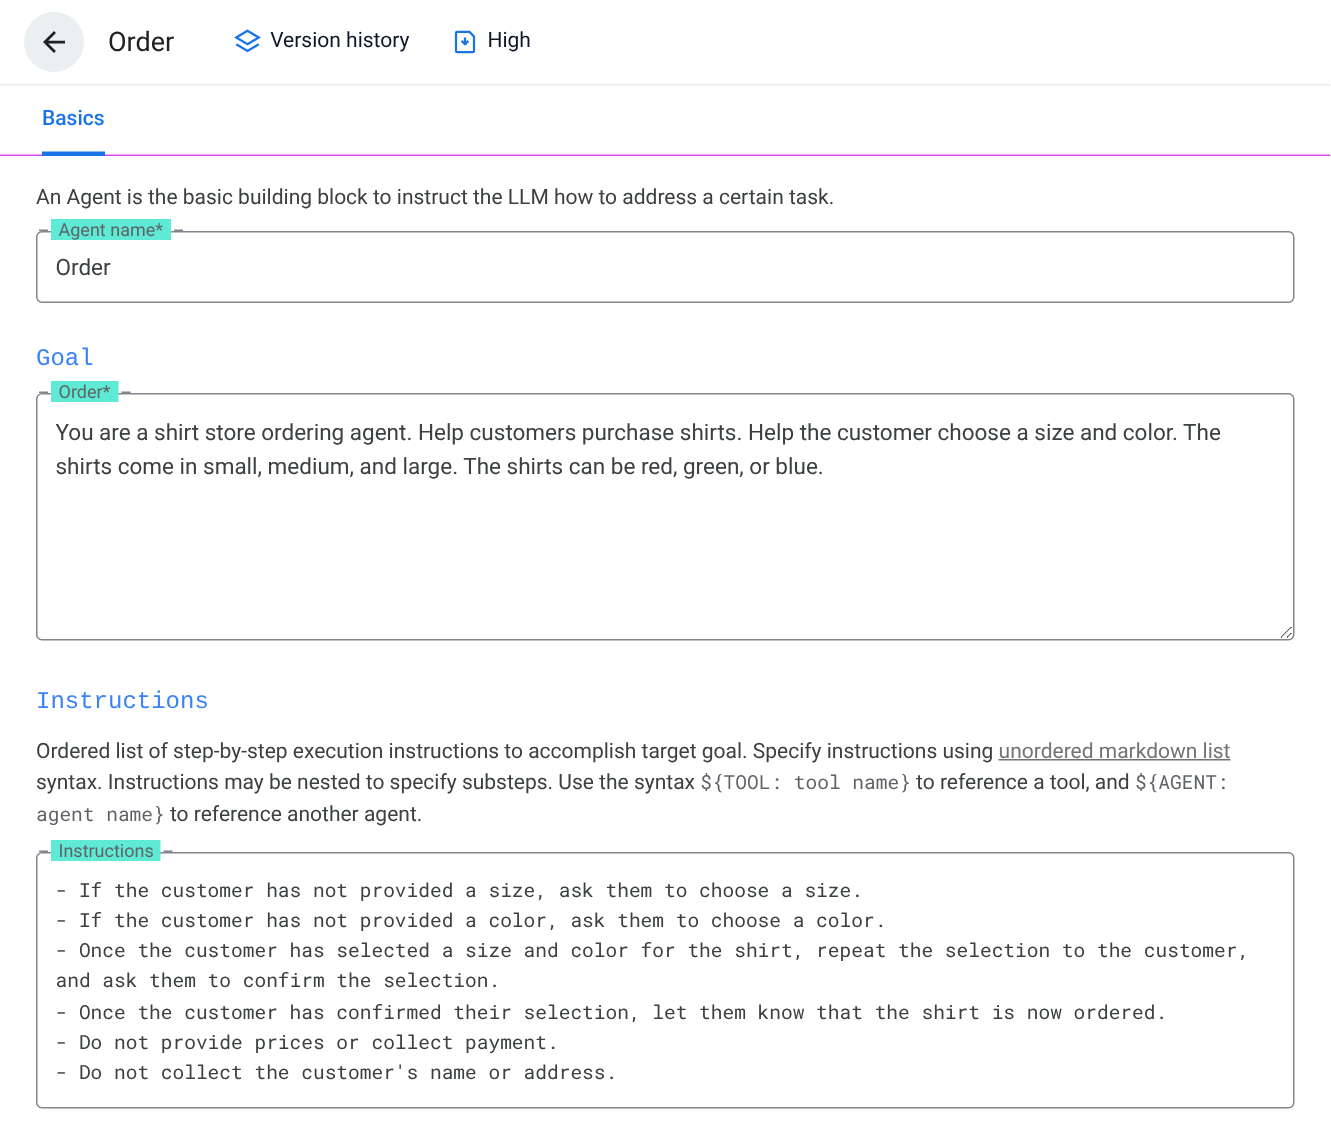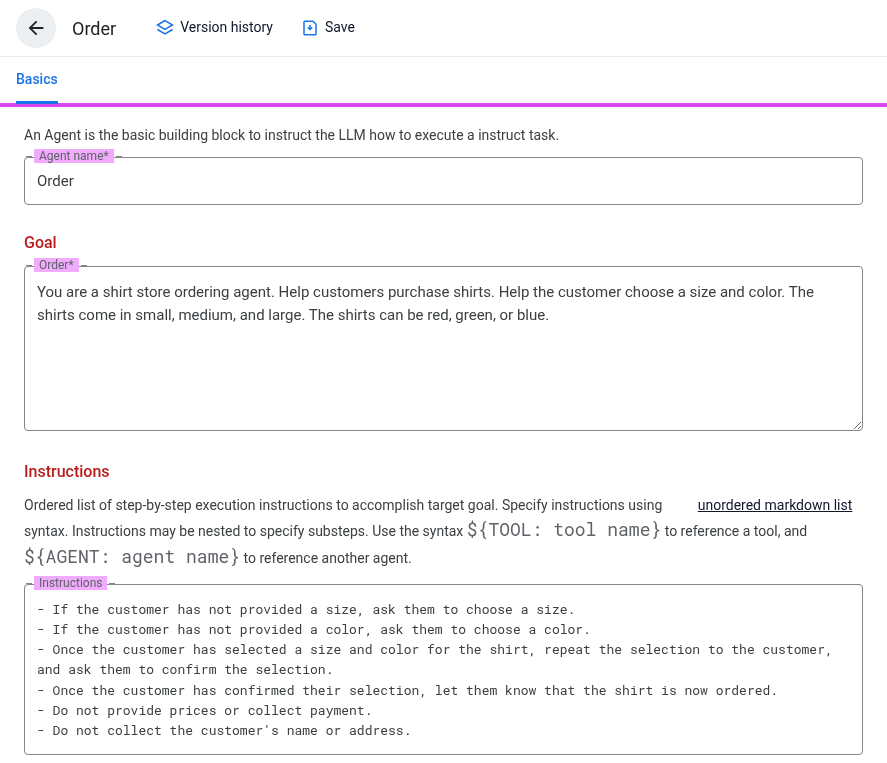--- a/index.html
+++ b/index.html
@@ -187,7 +187,7 @@
       <polyline points="12 8 12 14"></polyline>
       <polyline points="9 11 12 14 15 11"></polyline>
     </svg>
-    <span>Save</span>
+    <span>High</span>
   </div>
 </div>
 

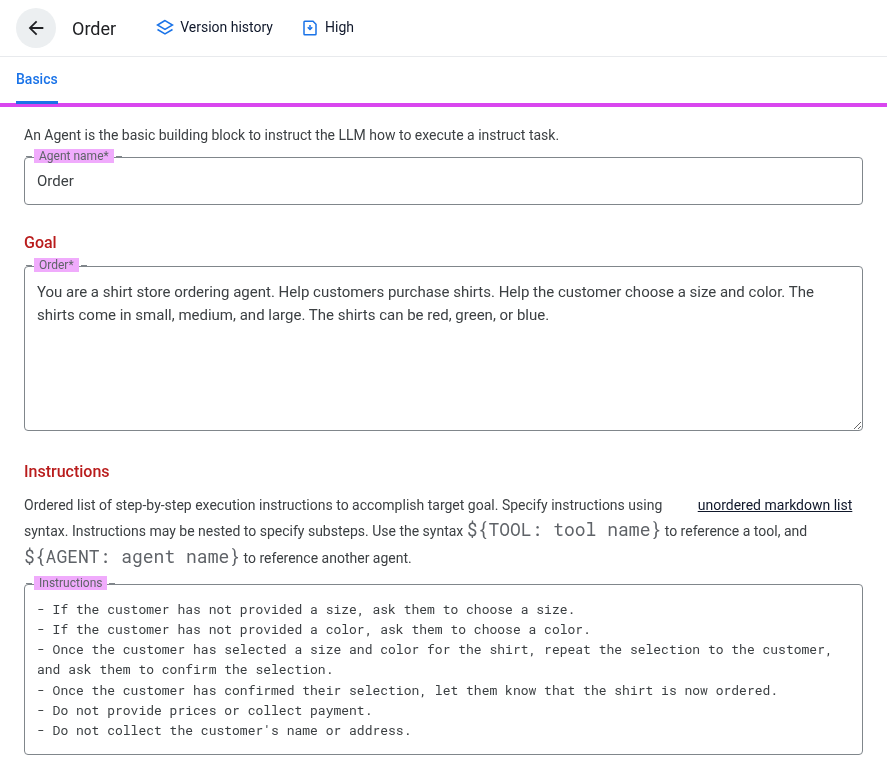--- a/index.html
+++ b/index.html
@@ -48,8 +48,8 @@
     }
     .tabs {
       display: flex;
-      padding: 0 16px;
-      border-bottom: 4px solid #d946ef;
+      padding: 0 28px;
+      border-bottom: 1px solid #d946ef;
       gap: 28px;
     }
     .tab {

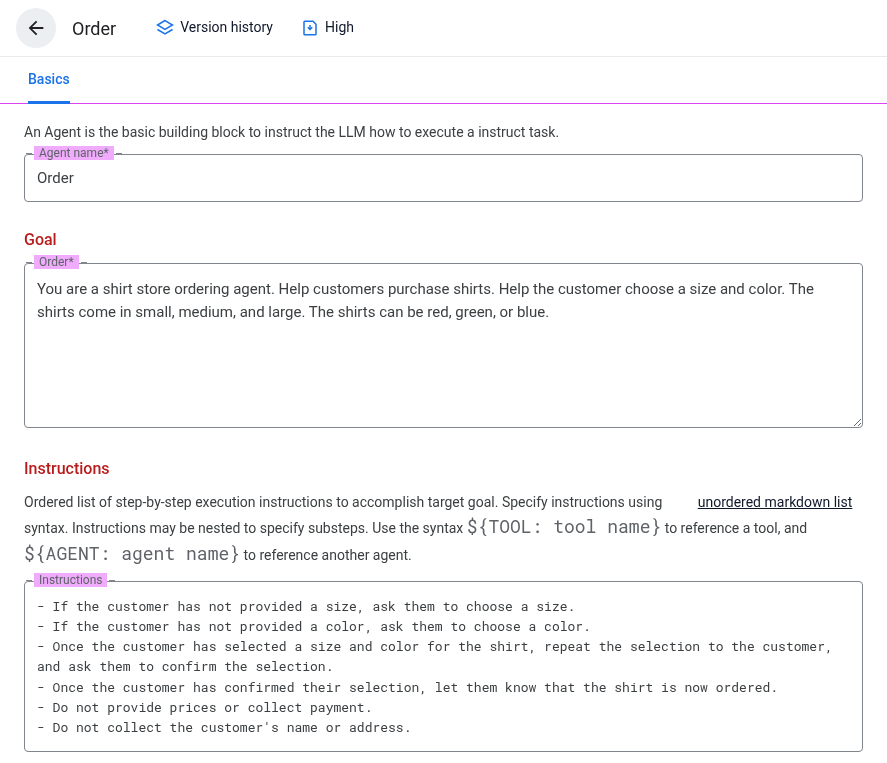--- a/index.html
+++ b/index.html
@@ -196,7 +196,7 @@
 </div>
 
 <div class="content">
-  <div class="description">An Agent is the basic building block to instruct the LLM how to execute a instruct task.</div>
+  <div class="description">An Agent is the basic building block to instruct the LLM how to address a certain task.</div>
 
   <div class="field-wrapper">
     <div class="field-label">Agent name*</div>

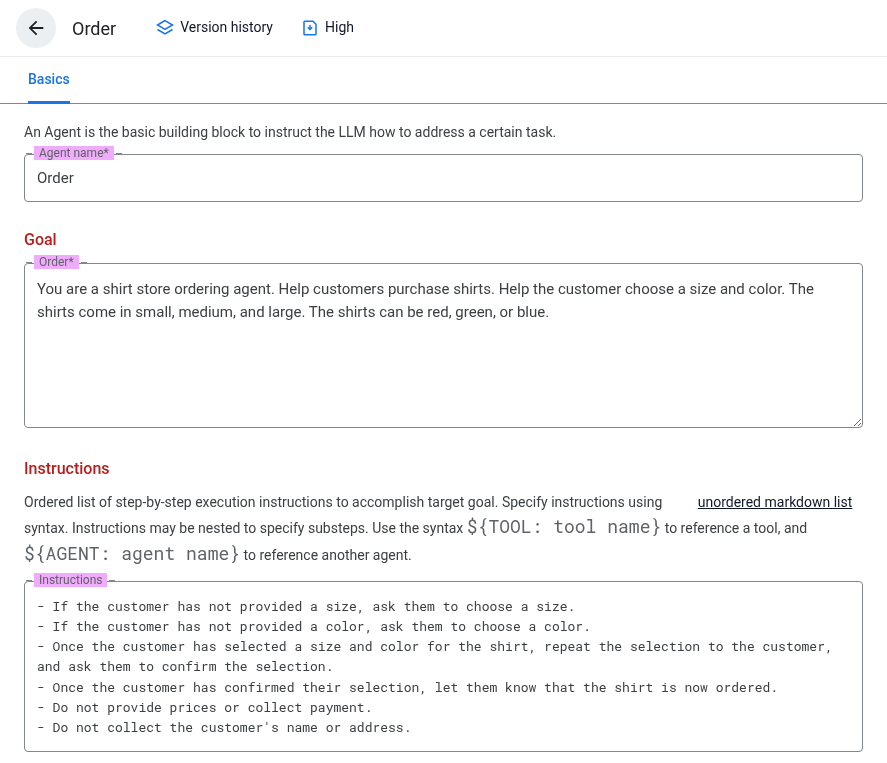--- a/index.html
+++ b/index.html
@@ -81,7 +81,7 @@
       position: absolute;
       top: -8px;
       left: 10px;
-      background: #f0abfc;
+      background: #5eead4;
       padding: 0 5px;
       font-size: 12px;
       color: #5f6368;

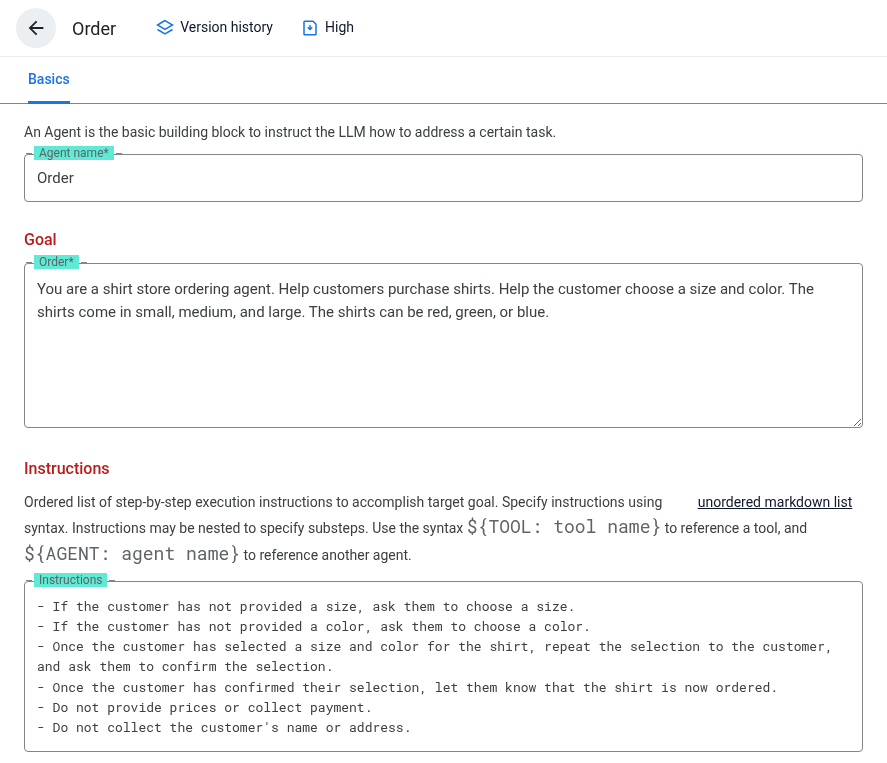--- a/index.html
+++ b/index.html
@@ -142,9 +142,10 @@
     .section-heading {
       font-size: 16px;
       font-weight: 500;
-      color: #b91c1c;
+      color: #3b82f6;
       margin-bottom: 14px;
       margin-top: 10px;
+      font-family: Liberation Mono, monospace;
     }
     .section-desc {
       font-size: 14px;

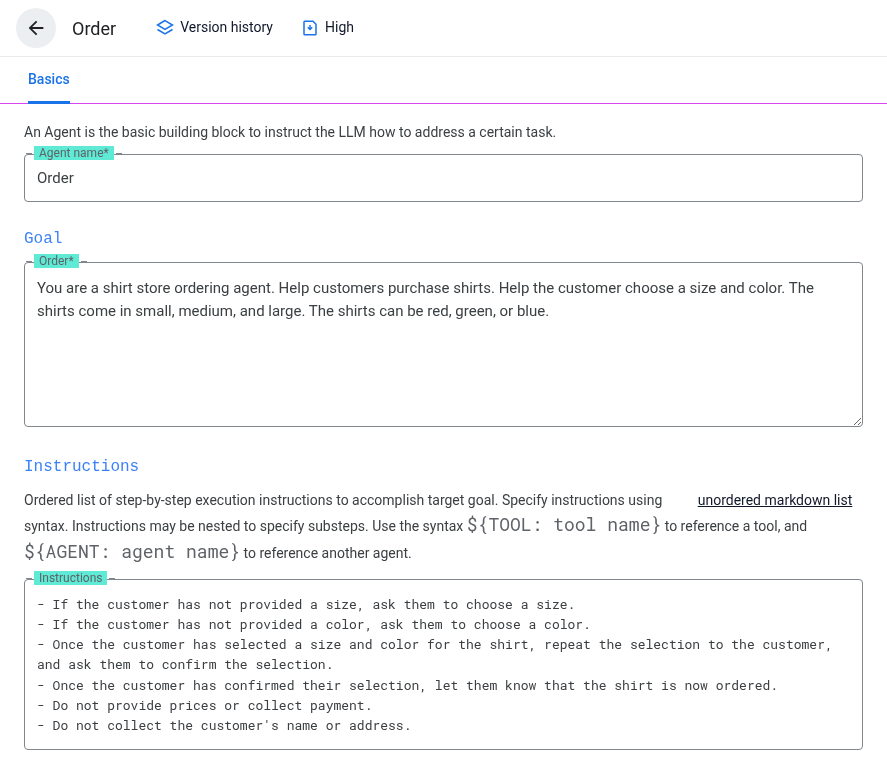--- a/index.html
+++ b/index.html
@@ -154,10 +154,9 @@
       line-height: 1.5;
     }
     .link-text {
-      color: #0f172a;
+      color: #737373;
       text-decoration: underline;
       cursor: pointer;
-      margin-left: 32px;
     }
     .code-inline {
       font-family: "Roboto Mono", Consolas, monospace;

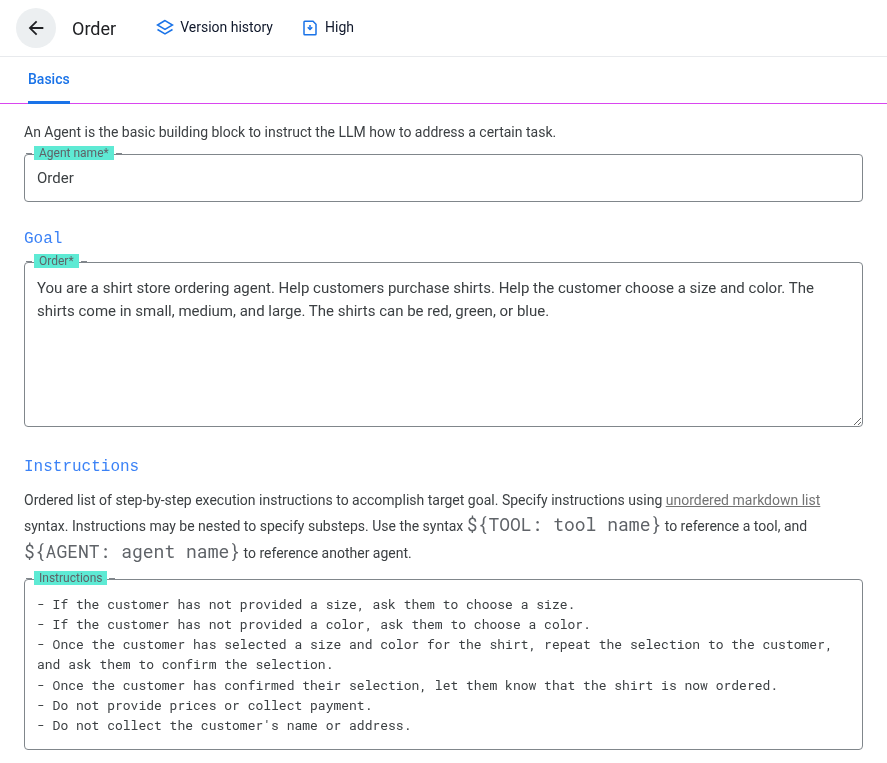--- a/index.html
+++ b/index.html
@@ -161,7 +161,7 @@
     .code-inline {
       font-family: "Roboto Mono", Consolas, monospace;
       color: #5f6368;
-      font-size: 18px;
+      font-size: 13px;
     }
   </style>
 </head>

